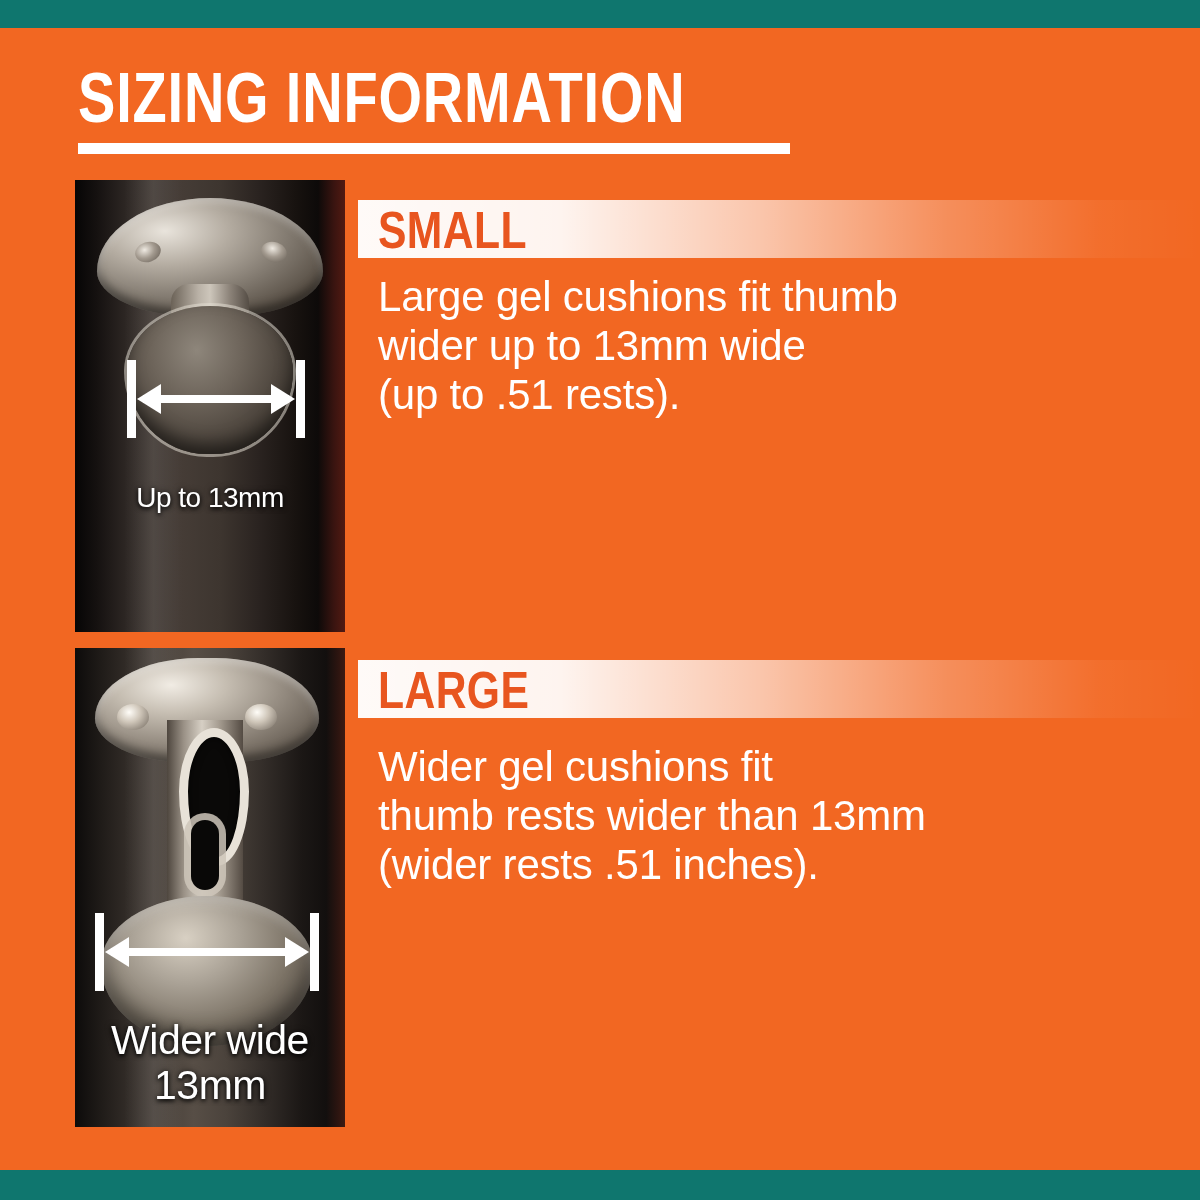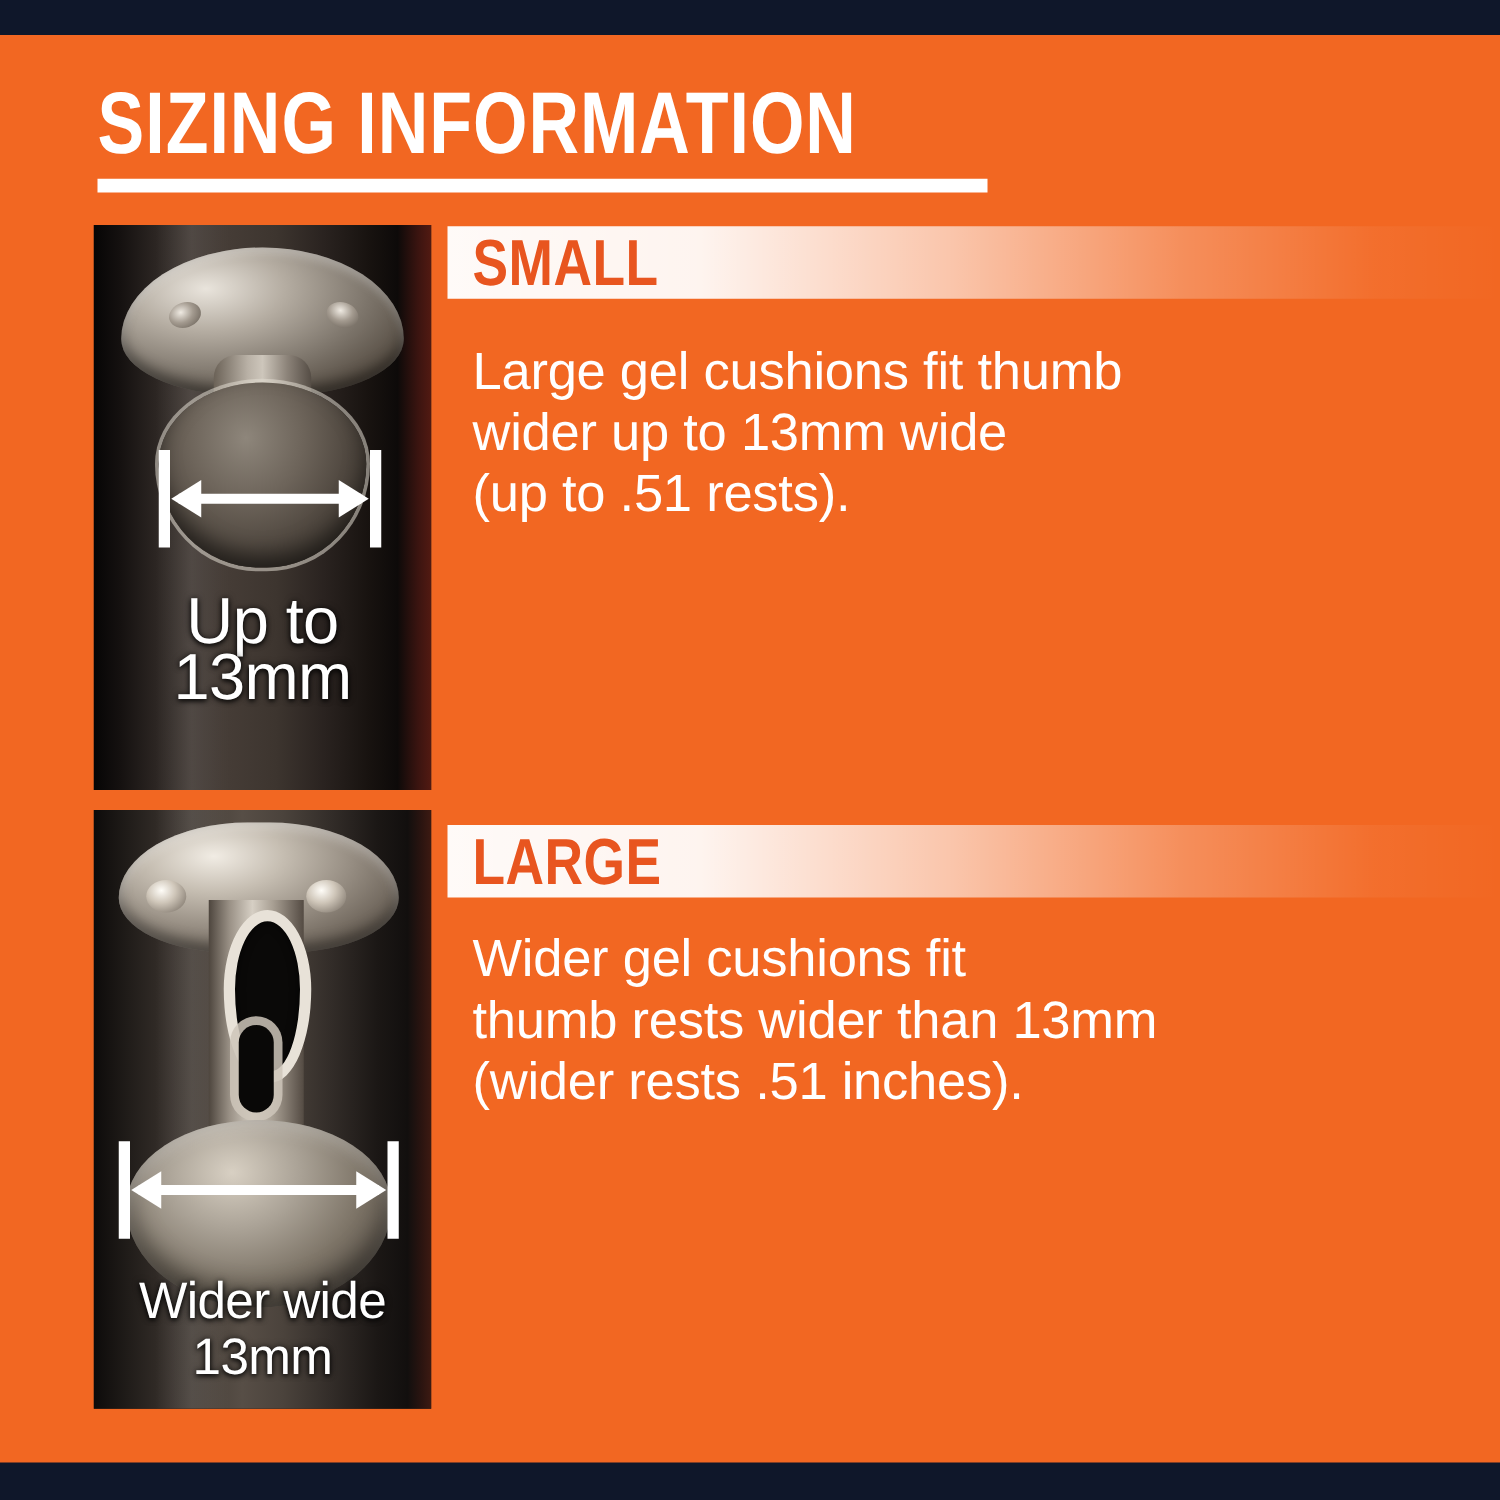--- a/index.html
+++ b/index.html
@@ -19,7 +19,7 @@
     position: relative;
     width: 1200px;
     height: 1200px;
-    background: #0f172a;
+    background: #0f766e;
   }
 
   

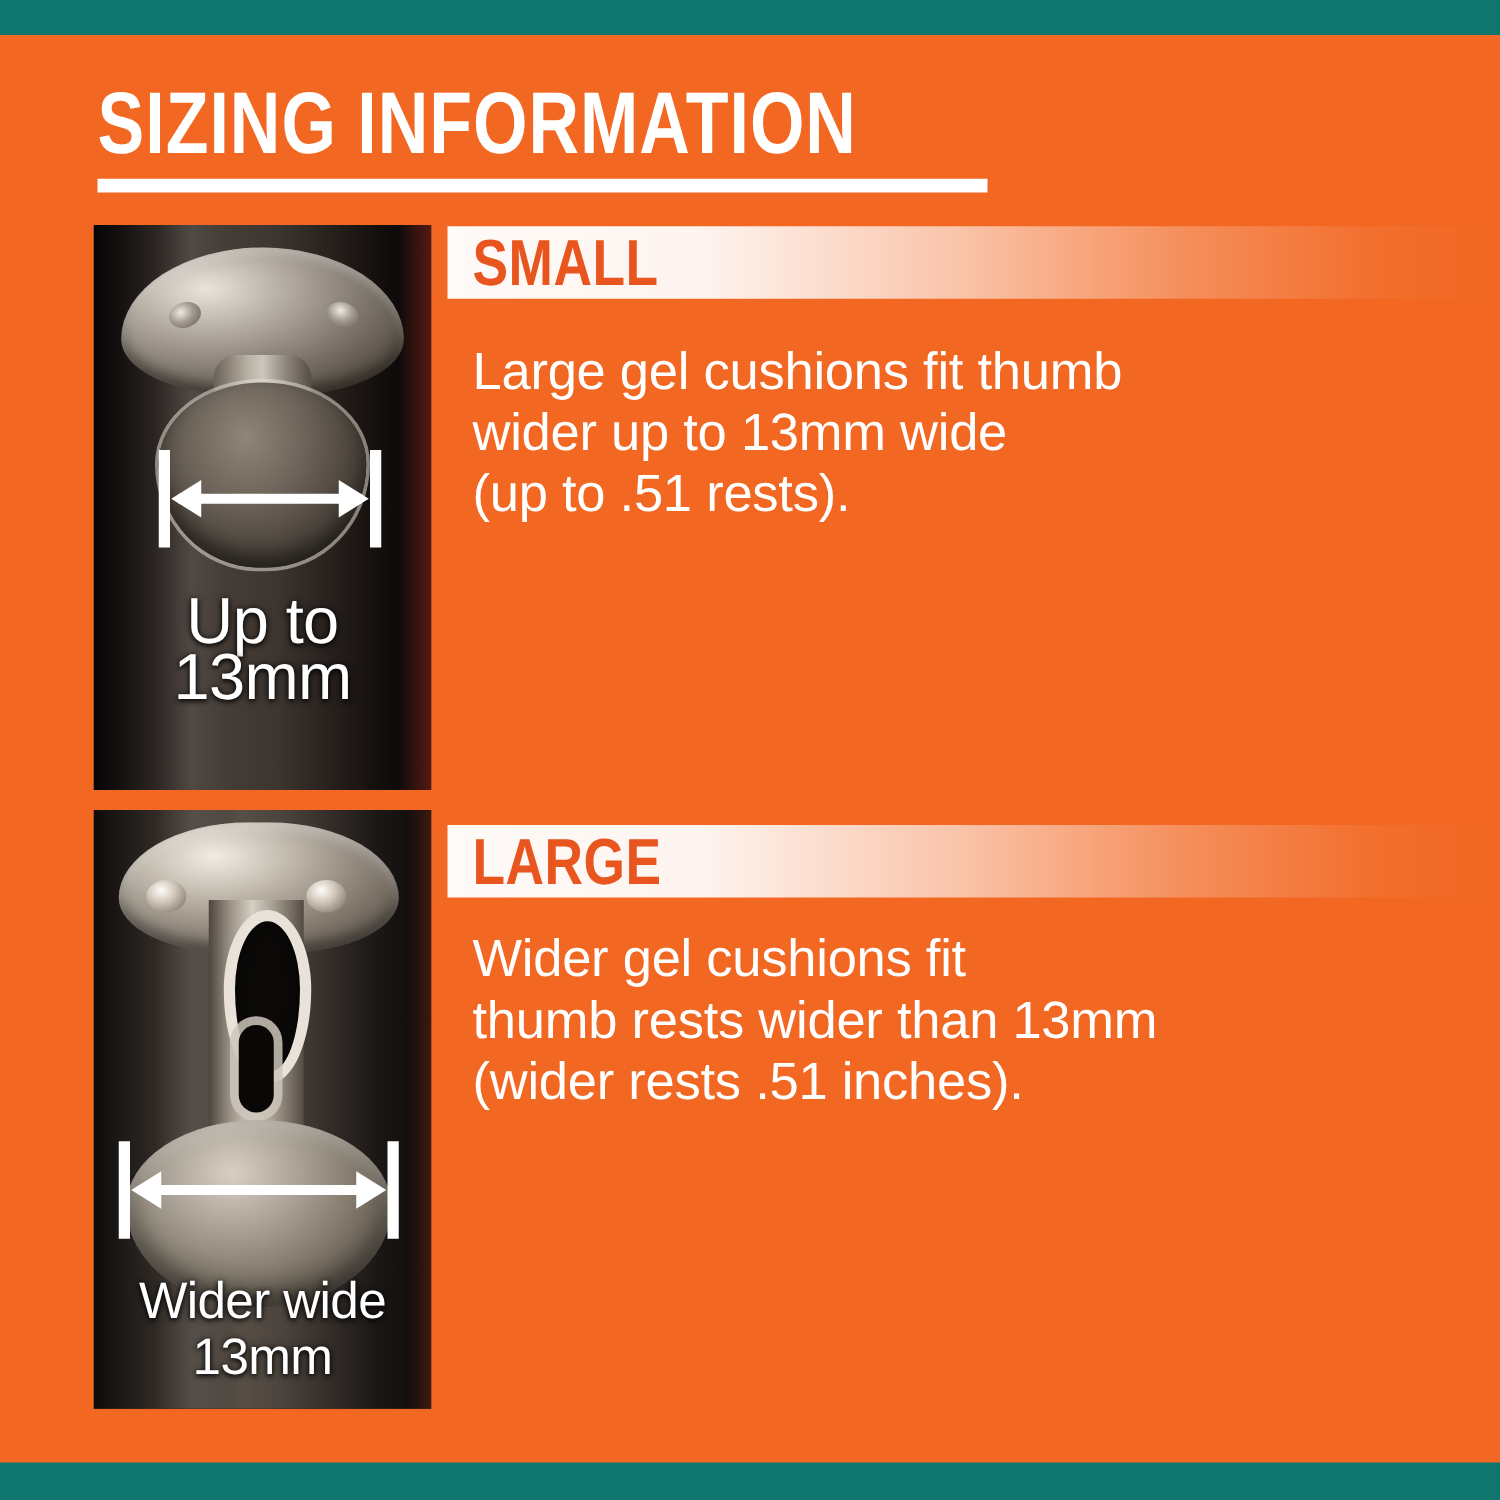--- a/index.html
+++ b/index.html
@@ -255,7 +255,7 @@
        rgba(255,255,255,0.05) 88%,
        rgba(255,255,255,0) 100%);
   }
-  .band.small-band { top: 181px; }
+  .band.small-band { top: 200px; }
   .band.large-band { top: 660px; }
 
   .band-label {

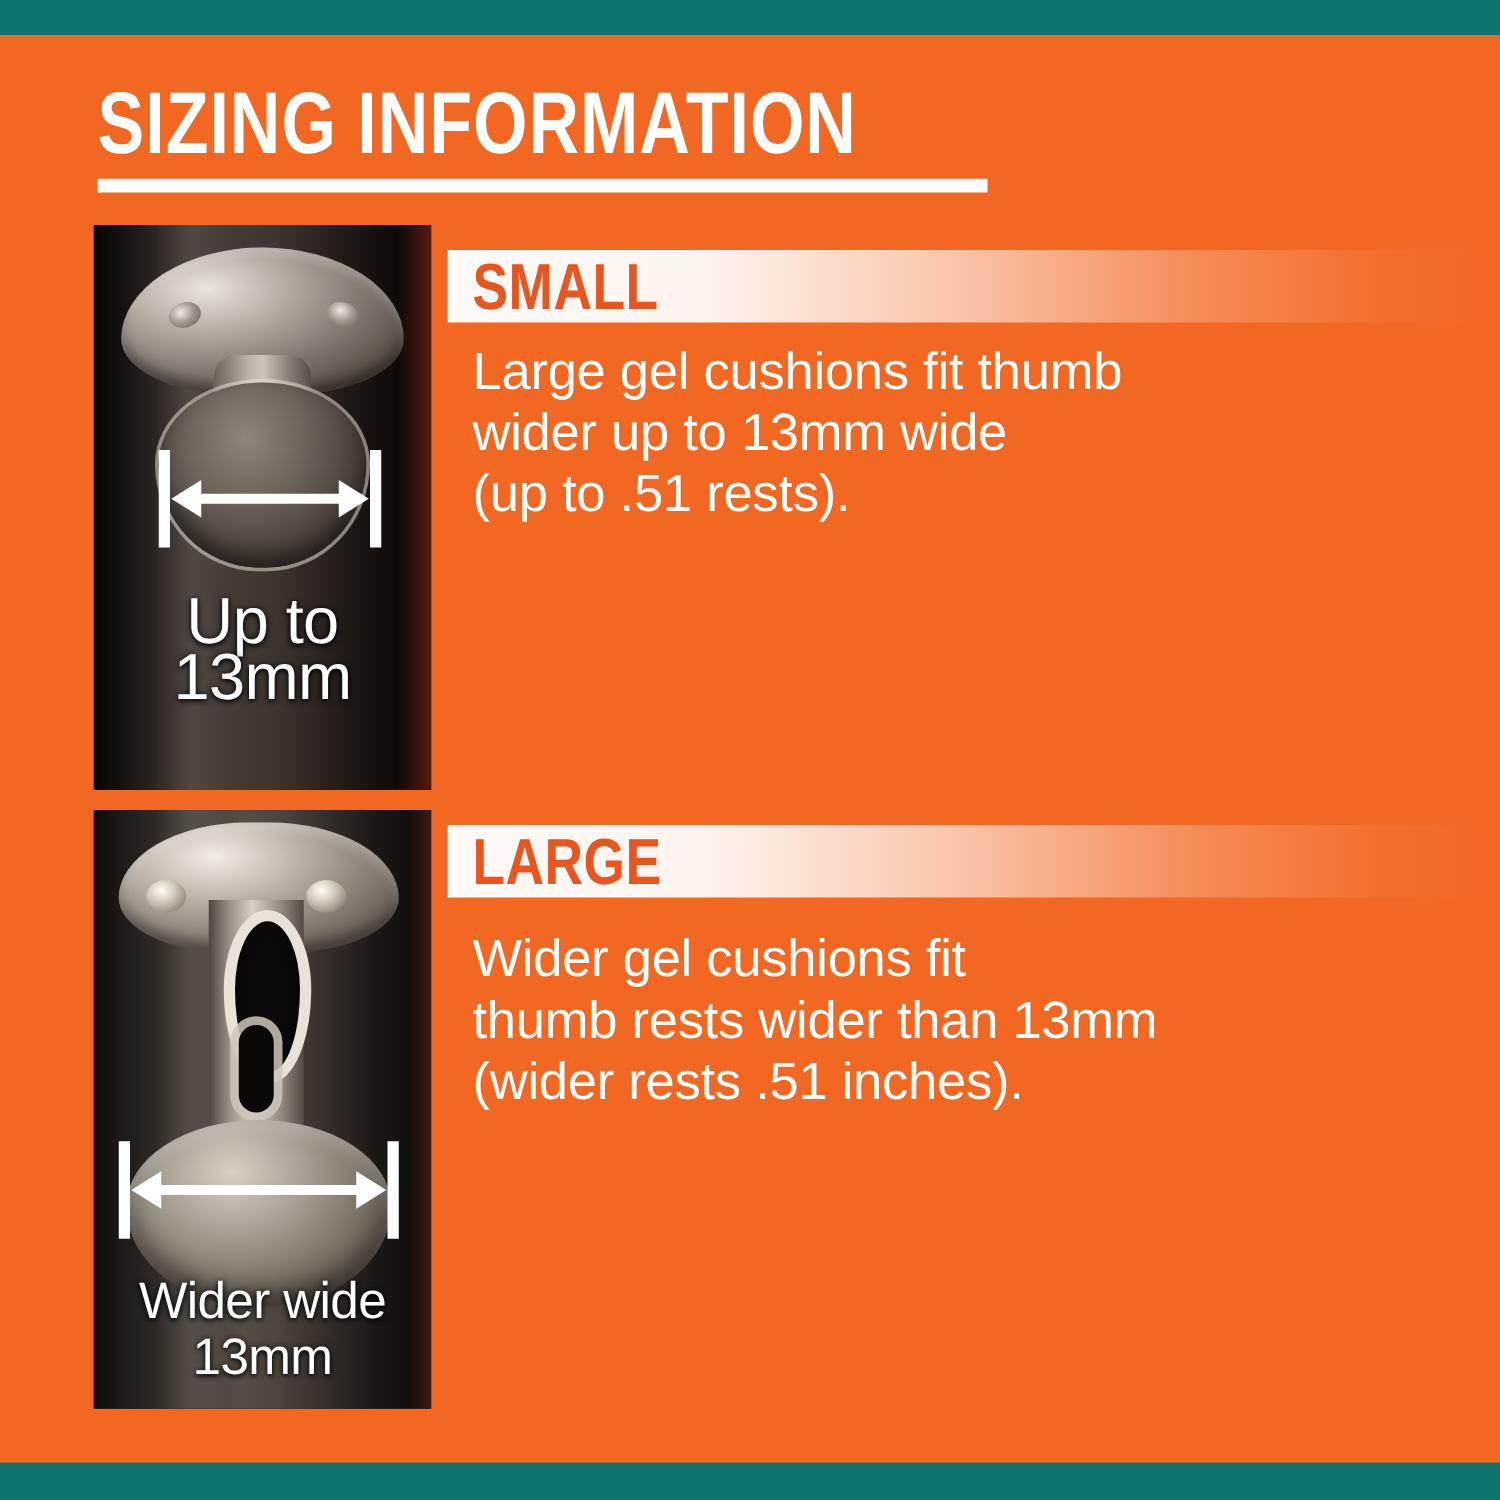--- a/index.html
+++ b/index.html
@@ -233,7 +233,7 @@
     text-align: center;
     color: #ffffff;
     font-family: "Liberation Sans", sans-serif;
-    font-size: 52px;
+    font-size: 28px;
     line-height: 45px;
     letter-spacing: -0.5px;
     text-shadow: 0 2px 4px rgba(0,0,0,.85), 0 0 6px rgba(0,0,0,.6);

